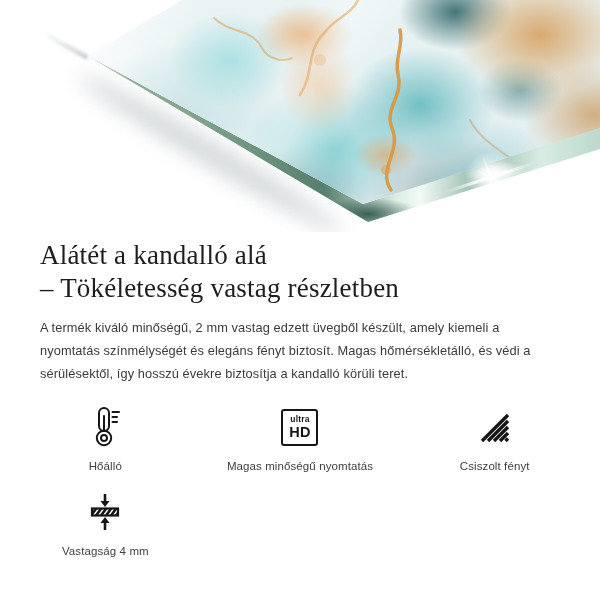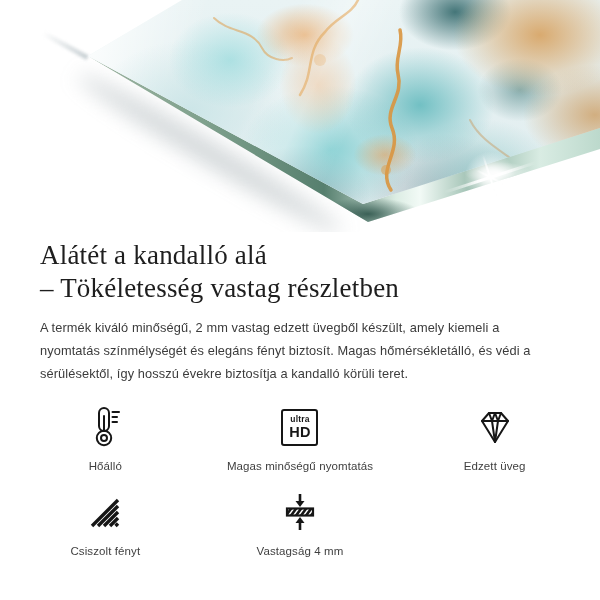--- a/index.html
+++ b/index.html
@@ -182,17 +182,6 @@
     </div>
 
 
-    <div class="feature">
-      <div class="icon-wrap">
-        <svg width="42" height="40" viewBox="0 0 42 40">
-          <path class="st" d="M8,14 L15,6 H27 L34,14 L21,35 Z"></path>
-          <line class="st" x1="8" y1="14" x2="34" y2="14"></line>
-          <path class="st" d="M15,6 L18,14 L21,6 L24,14 L27,6"></path>
-          <path class="st" d="M18,14 L21,35 L24,14"></path>
-        </svg>
-      </div>
-      <div class="feature-label">Edzett üveg</div>
-    </div>
 
     <div class="feature">
       <div class="icon-wrap">

